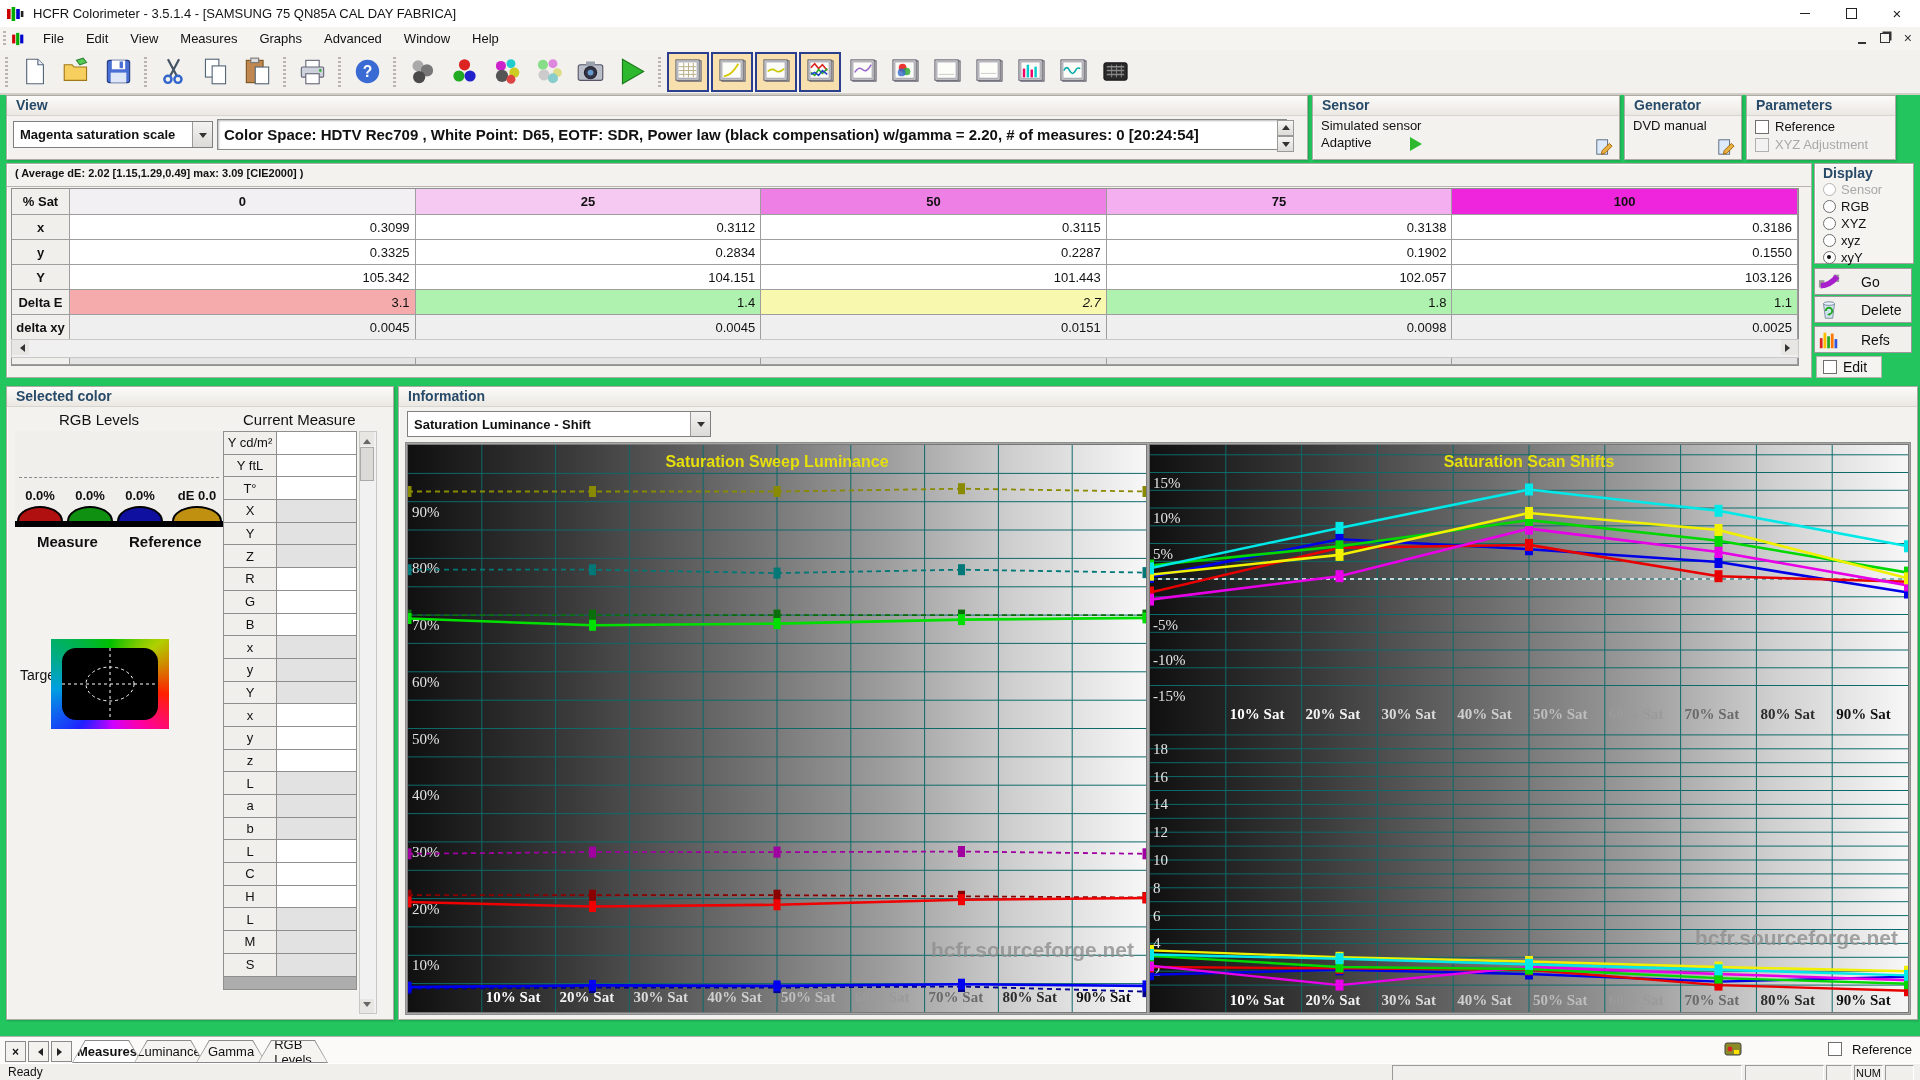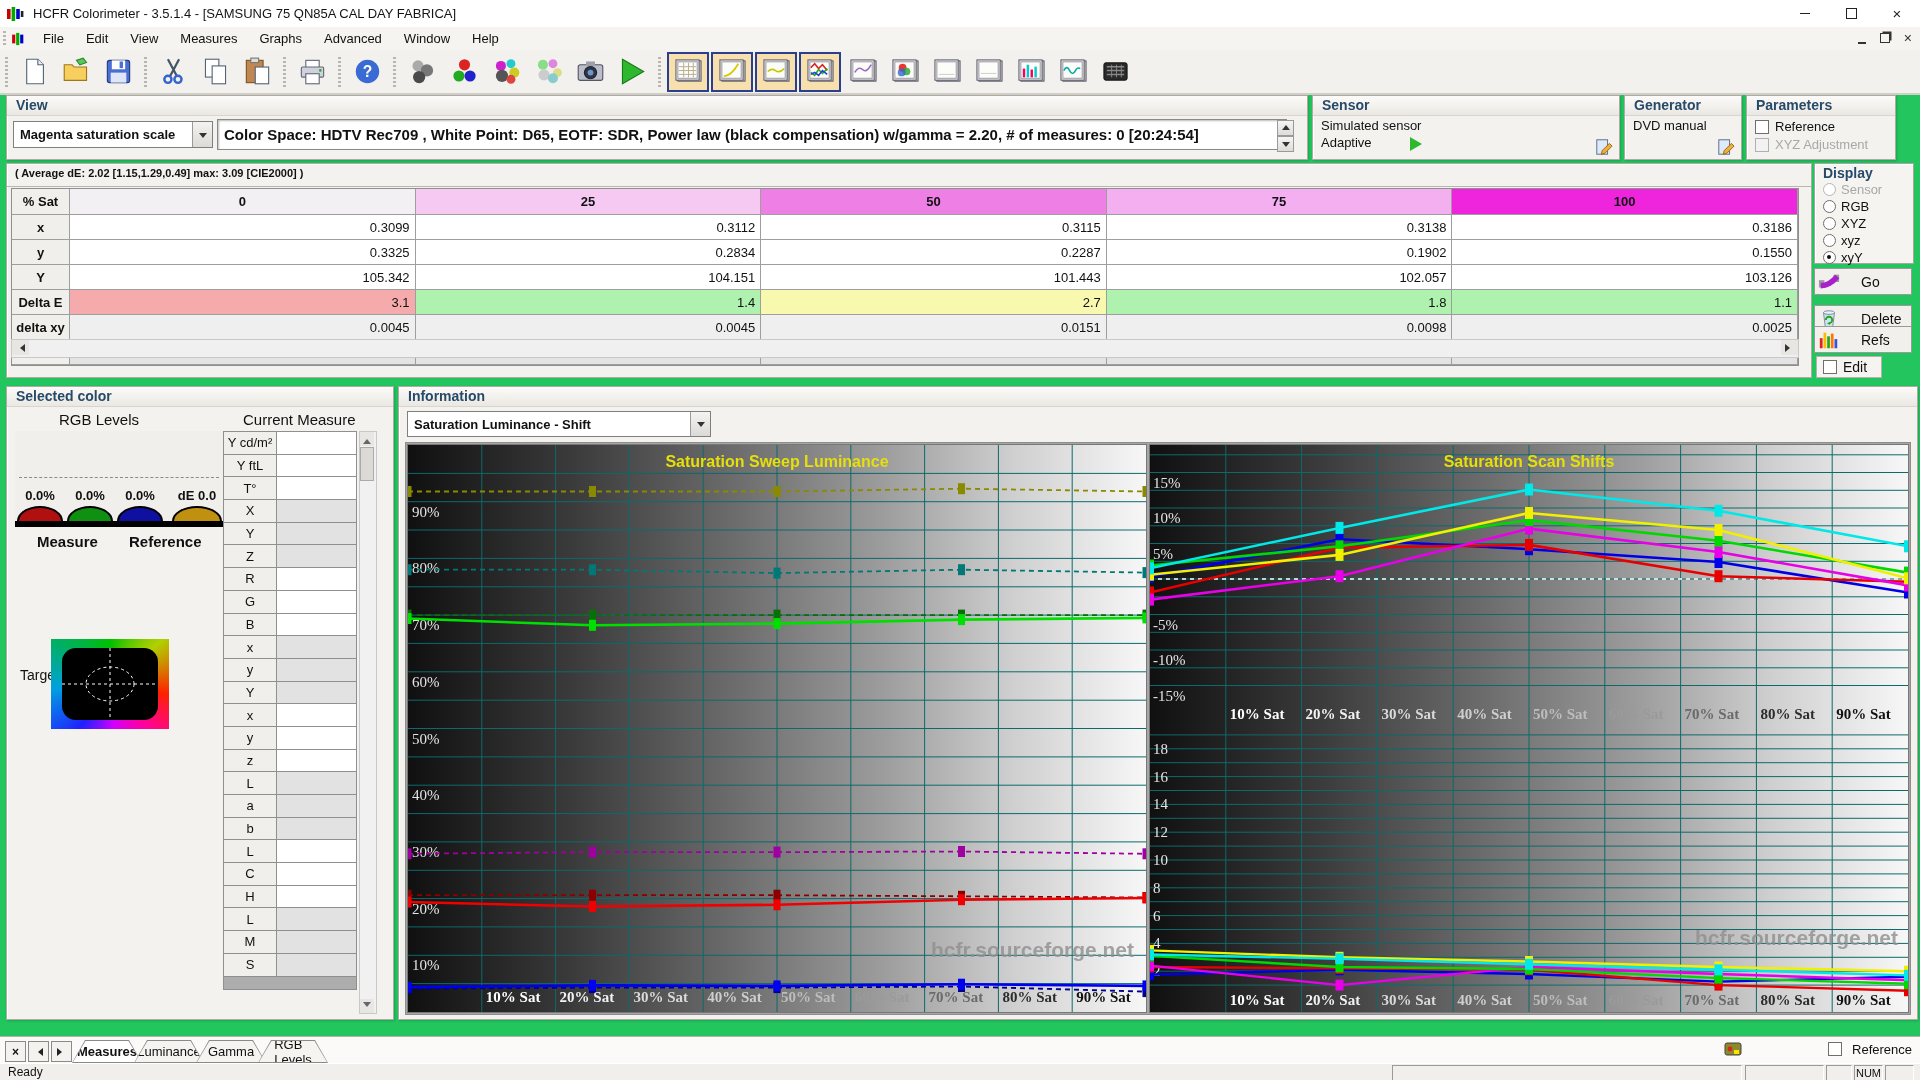--- a/index.html
+++ b/index.html
@@ -477,7 +477,7 @@
         <div class="mcell mlabel">Delta E</div>
         <div class="mcell mval" style="background: rgb(245, 171, 171);">3.1</div>
         <div class="mcell mval" style="background: rgb(175, 242, 175);">1.4</div>
-        <div class="mcell mval" style="background: rgb(248, 248, 174);">2.7</div>
+        <div class="mcell mval" style="background: rgb(248, 248, 174); font-style: italic;">2.7</div>
         <div class="mcell mval" style="background: rgb(175, 242, 175);">1.8</div>
         <div class="mcell mval" style="background: rgb(175, 242, 175);">1.1</div>
         <div class="mcell mlabel">delta xy</div>

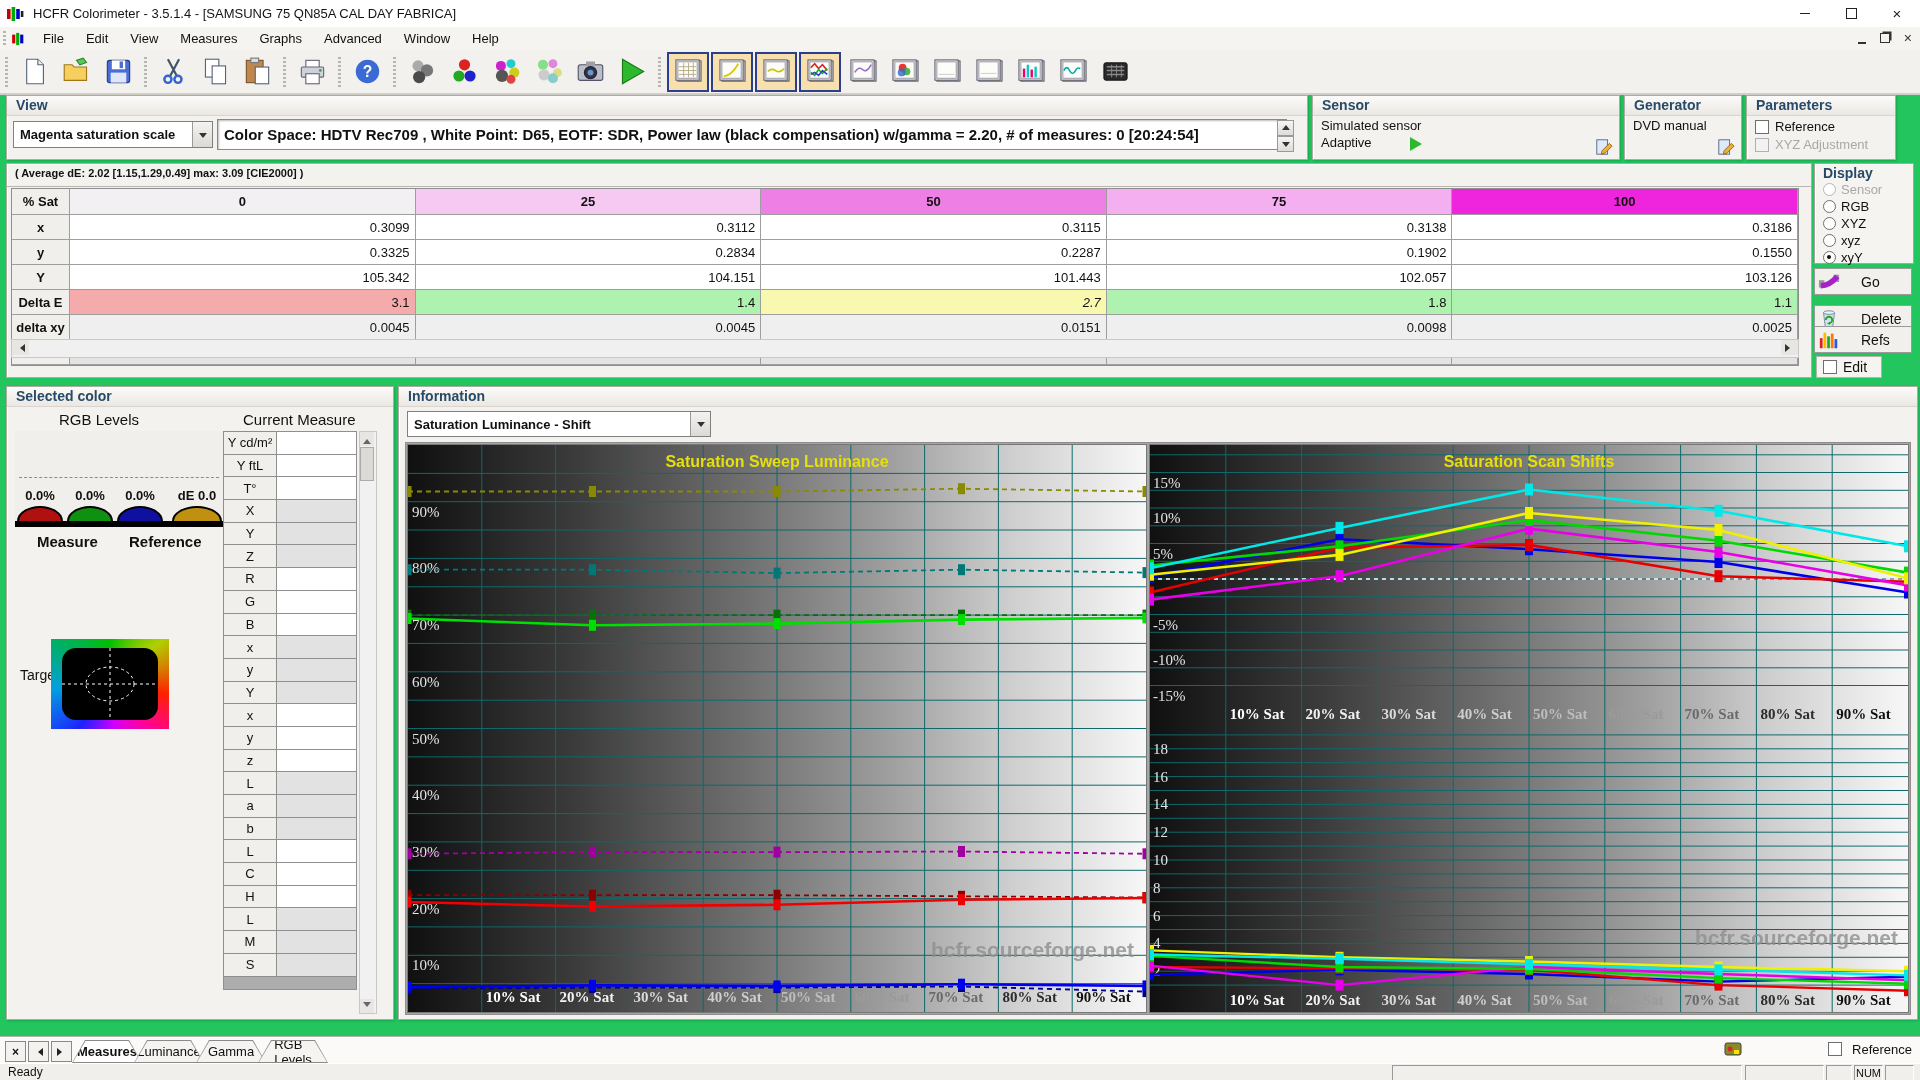--- a/index.html
+++ b/index.html
@@ -537,7 +537,7 @@
         </svg>
       <span id="go-label">Go</span>
     </div>
-    <div class="side-btn" style="top:142px;">
+    <div class="side-btn" style="top:133px;">
       <svg viewBox="0 0 24 24">
           <path d="M6 5h12l-2 16H8z" fill="#cfe2ef" stroke="#789"></path>
           <ellipse cx="12" cy="5" rx="6" ry="2" fill="#e8f2fa" stroke="#789"></ellipse>

